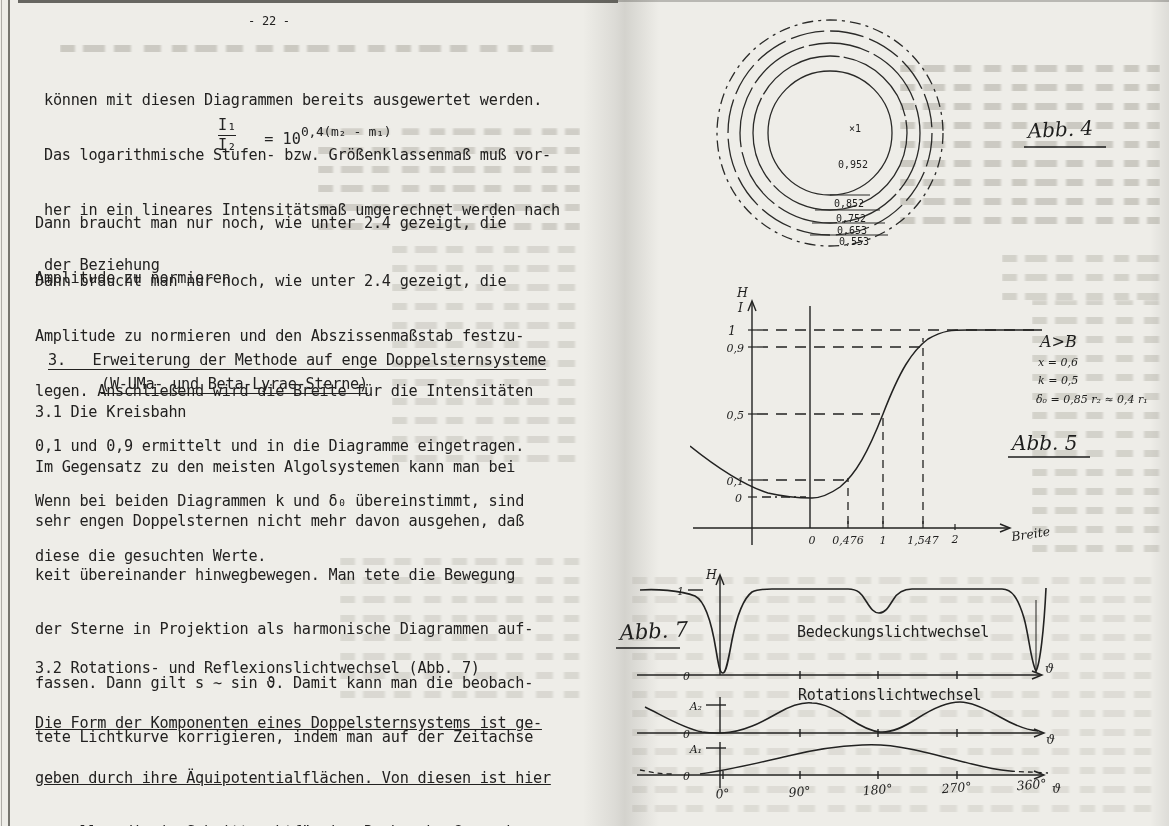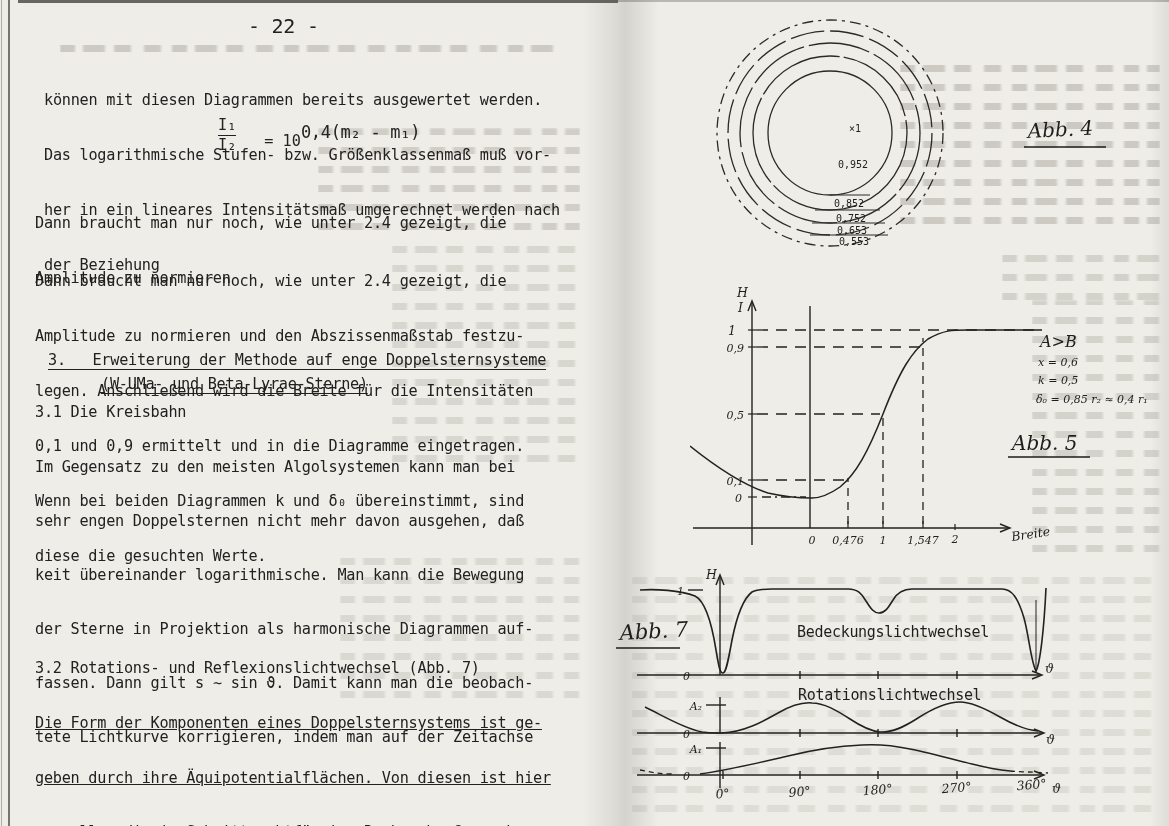--- a/index.html
+++ b/index.html
@@ -47,7 +47,7 @@
   <div class="ghost" style="left:1032px;top:300px;width:132px;height:258px;opacity:.26;"></div>
   <div class="ghost" style="left:632px;top:566px;width:528px;height:252px;opacity:.16;"></div>
 
-  <div class="tw" style="left:248px;top:14px;font-size:20px;">- 22 -</div>
+  <div class="tw" style="left:248px;top:14px;font-size:12px;">- 22 -</div>
 
   <div class="tw" style="left:44px;top:55px;">
     <div>können mit diesen Diagrammen bereits ausgewertet werden.</div>

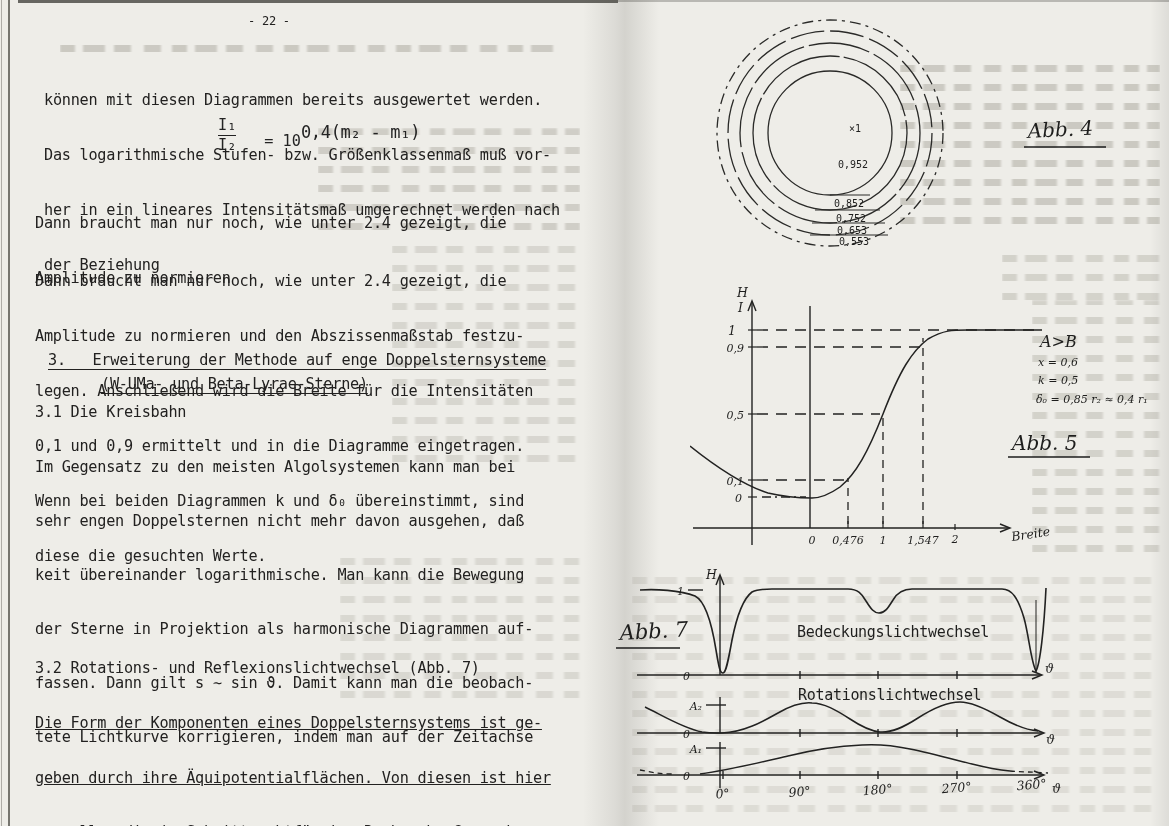--- a/index.html
+++ b/index.html
@@ -19,7 +19,7 @@
   .formula{position:absolute;display:flex;align-items:center;gap:28px;font-size:15.2px;}
   .frac{display:inline-flex;flex-direction:column;align-items:center;line-height:1.25;}
   .fracbar{width:100%;border-top:1.6px solid #222;}
-  .exp{vertical-align:8px;font-size:17px;letter-spacing:-0.3px;}
+  .exp{vertical-align:8px;font-size:13px;letter-spacing:-0.3px;}
   svg text{fill:#1e1e1d;}
   .svgtw{font:15px "DejaVu Sans Mono","Liberation Mono",monospace;letter-spacing:-0.3px;}
   .svghand{font:italic 12.5px "DejaVu Serif","Liberation Serif",serif;}

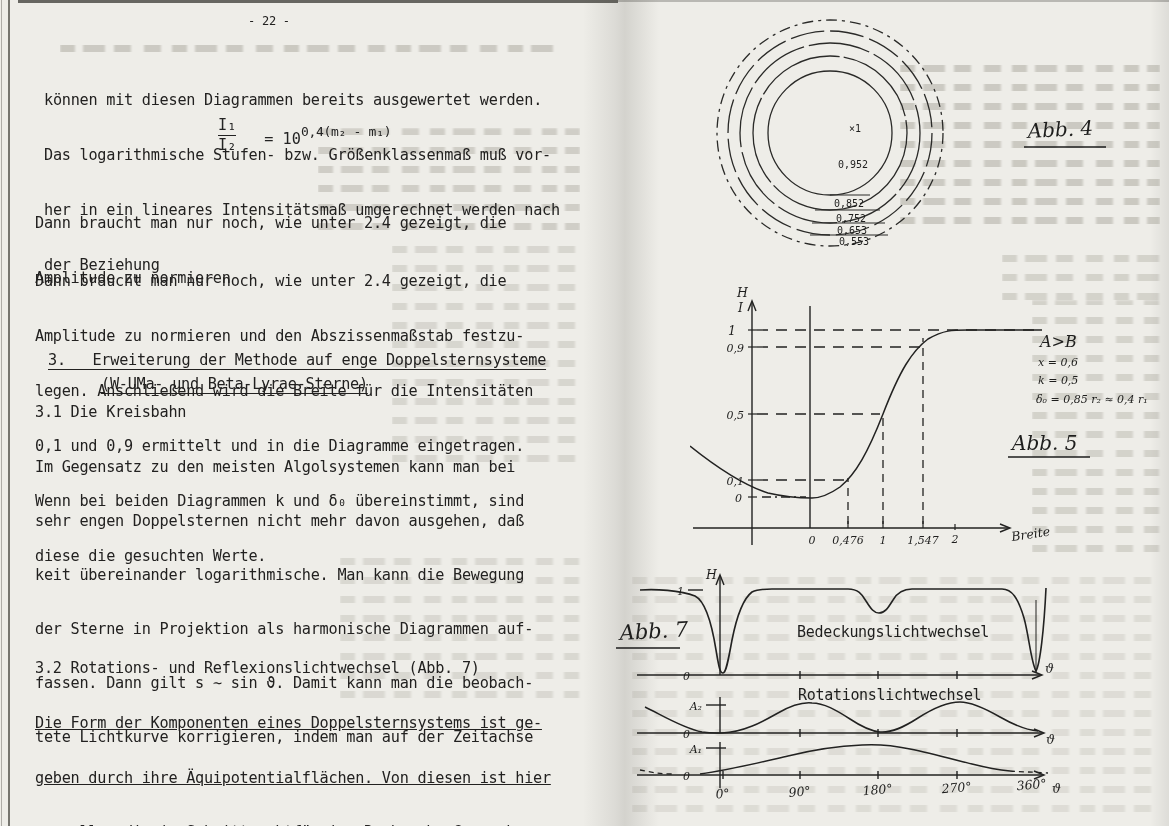--- a/index.html
+++ b/index.html
@@ -86,7 +86,7 @@
   <div class="tw lh18" style="left:35px;top:422px;">
     <div>Im Gegensatz zu den meisten Algolsystemen kann man bei</div>
     <div>sehr engen Doppelsternen nicht mehr davon ausgehen, daß</div>
-    <div>keit übereinander logarithmische. Man kann die Bewegung</div>
+    <div>keit übereinander hinwegbewegen. Man tete die Bewegung</div>
     <div>der Sterne in Projektion als harmonische Diagrammen auf-</div>
     <div>fassen. Dann gilt s ∼ sin ϑ. Damit kann man die beobach-</div>
     <div>tete Lichtkurve korrigieren, indem man auf der Zeitachse</div>

